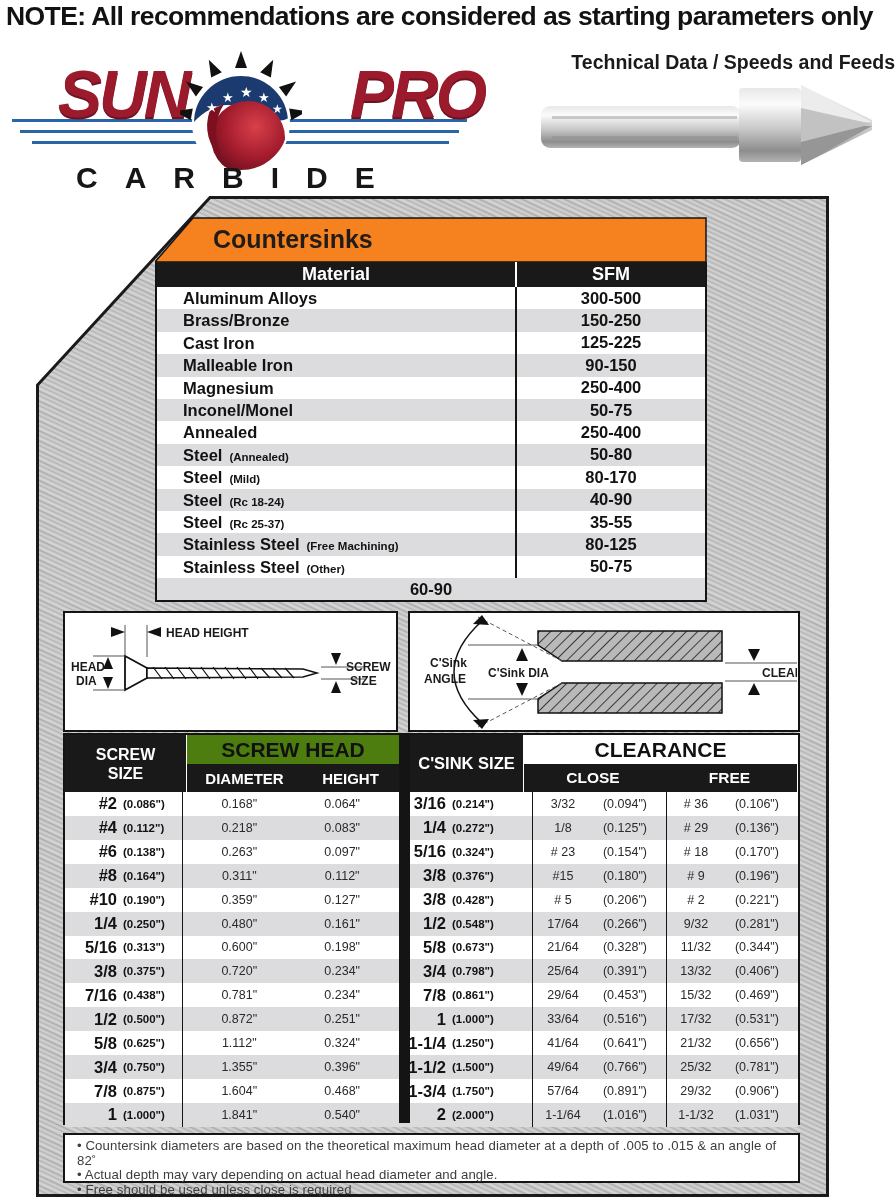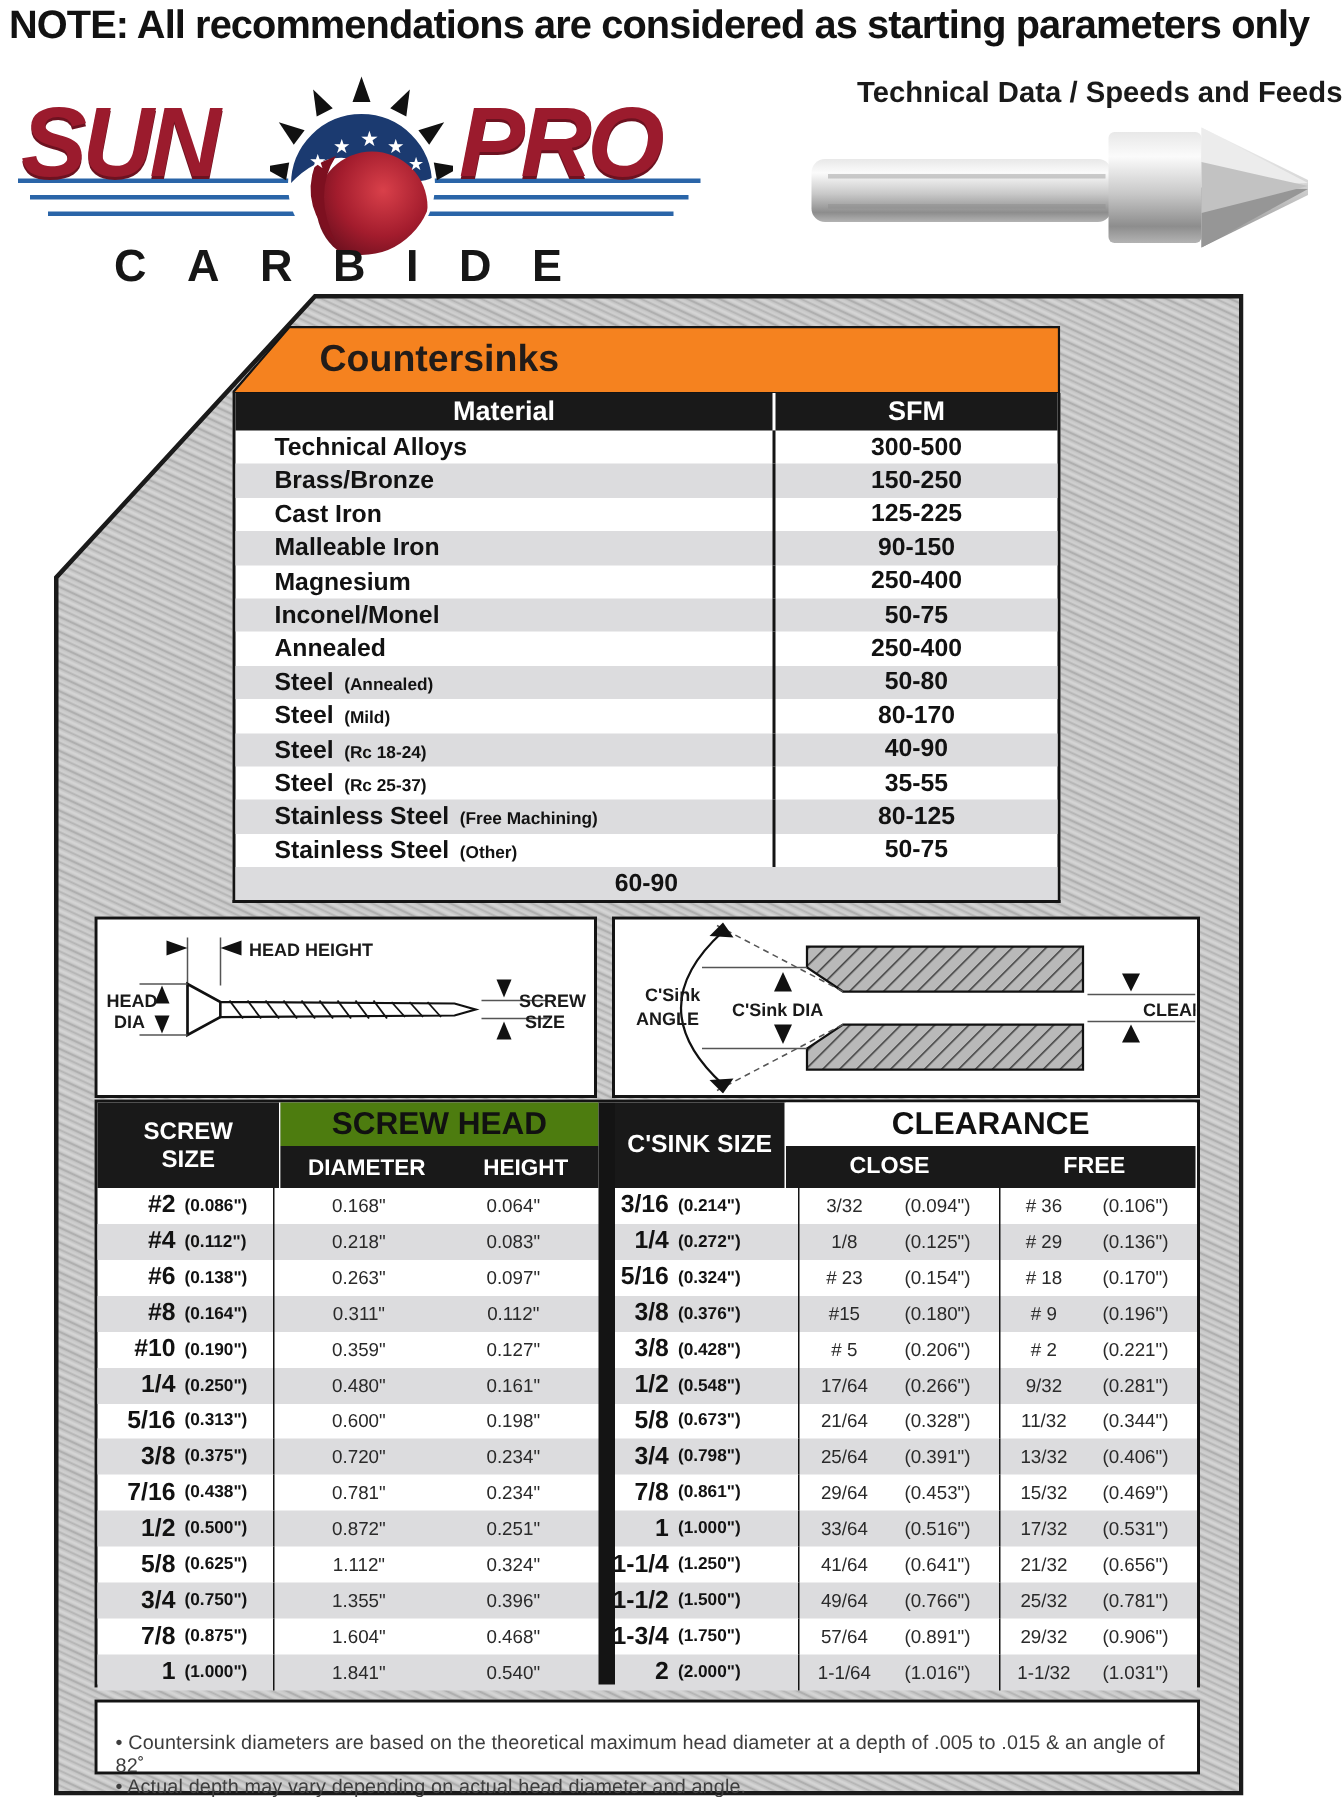--- a/index.html
+++ b/index.html
@@ -12,7 +12,7 @@
 
   
   .logo { left:12px; top:34px; width:458px; height:162px; }
-  .logo-word { position:absolute; top:22px; font-size:66px; font-weight:bold; font-style:italic; letter-spacing:-3px; color:#9b1b2d; text-shadow:0 2px 0 #6d1220; }
+  .logo-word { position:absolute; top:22px; font-size:66px; font-weight:bold; font-style:italic; letter-spacing:-3px; color:#9b1b2d; text-shadow:0 2px 0 #6d1220;margin-left:44px; }
   .logo-sun { left:2px; }
   .logo-pro { left:294px; }
   .logo-lines { position:absolute; left:0; top:85px; width:455px; }

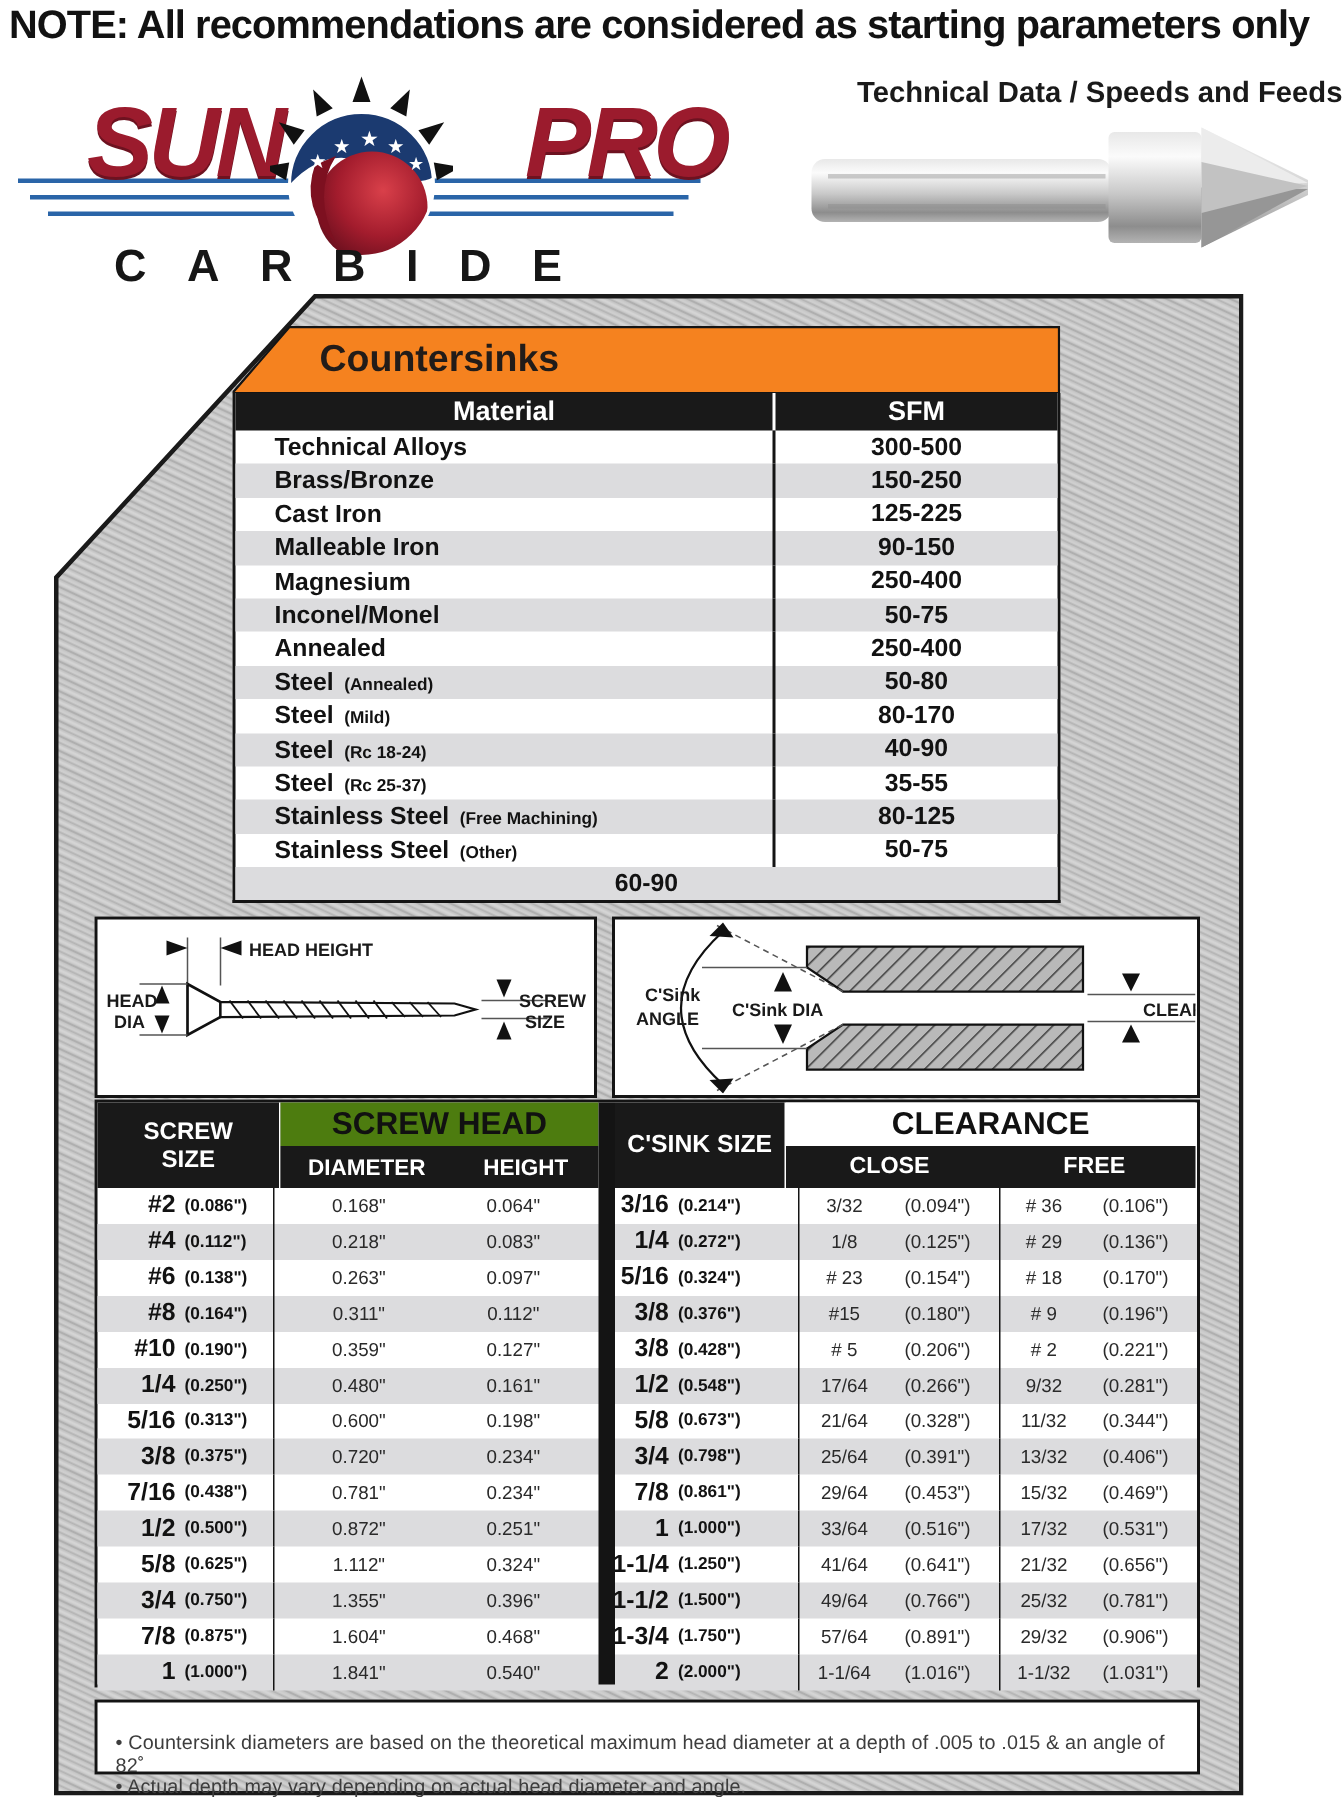--- a/index.html
+++ b/index.html
@@ -204,7 +204,7 @@
 
       <div>
         <div class="mr-name">
-          <span class="nm">Technical Alloys</span>
+          <span class="nm">Aluminum Alloys</span>
           <span class="nt"></span>
         </div>
         <div class="mr-sfm">300-500</div>

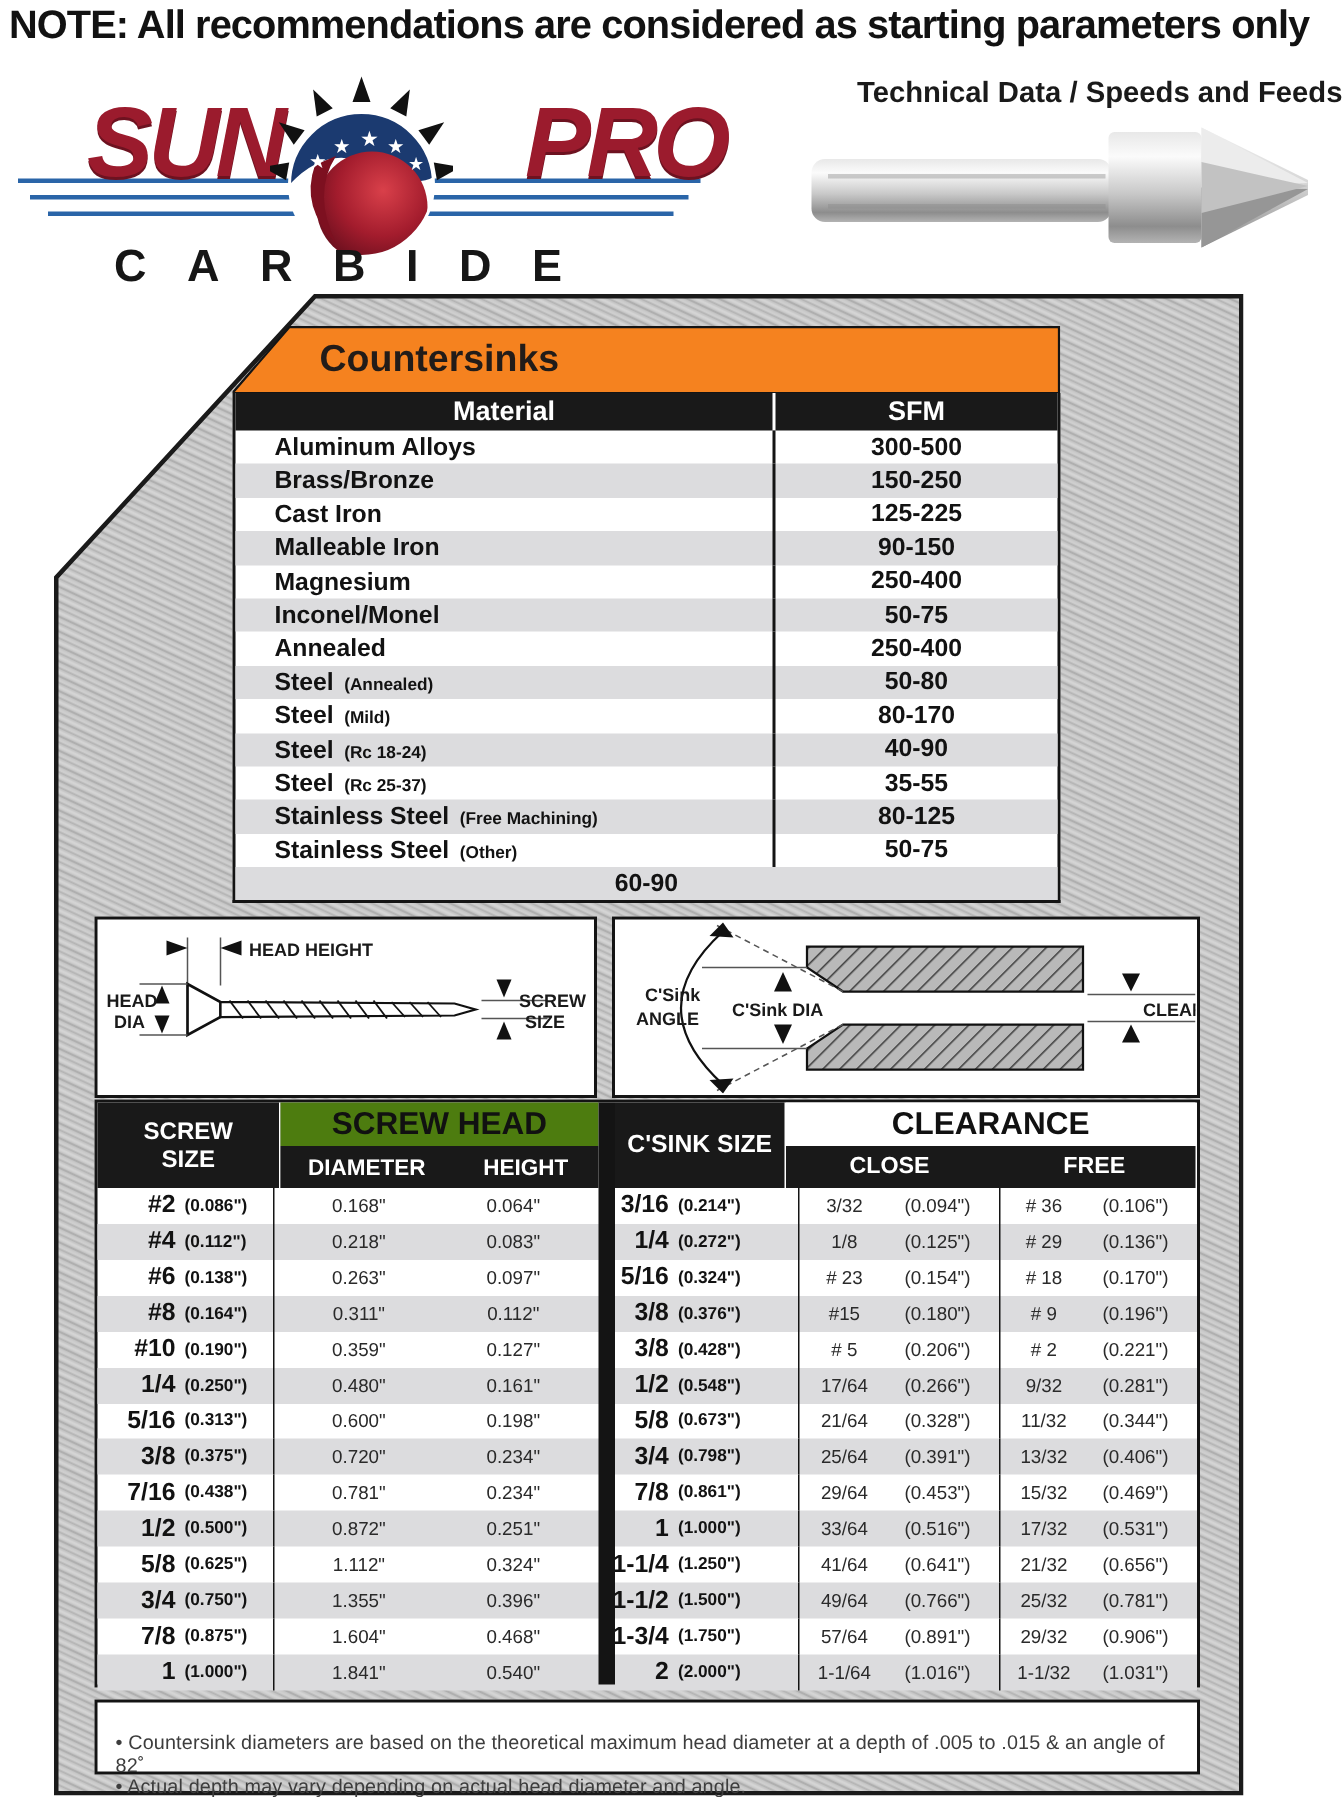--- a/index.html
+++ b/index.html
@@ -82,7 +82,7 @@
   .dec { font-size:12.5px; font-weight:400; color:#2a2a2a; text-align:left; padding-left:10px; }
 
   
-  .footnotes { left:63px; top:1133px; width:737px; height:50px; background:#fff; border:2.5px solid #141414; padding:20px 12px; }
+  .footnotes { left:63px; top:1133px; width:737px; height:50px; background:#fff; border:2.5px solid #141414; padding:4px 12px; }
   .footnotes li { list-style:none; font-size:13.2px; color:#3d3d3d; line-height:14.5px; font-weight:400; letter-spacing:0.1px; }
 </style>
 </head>

